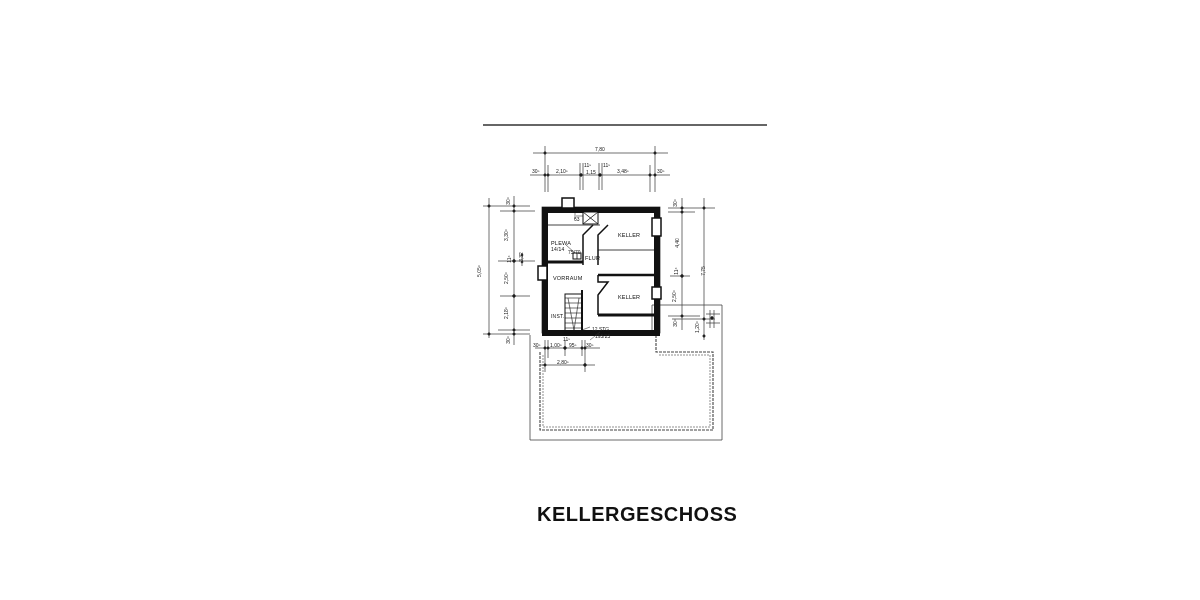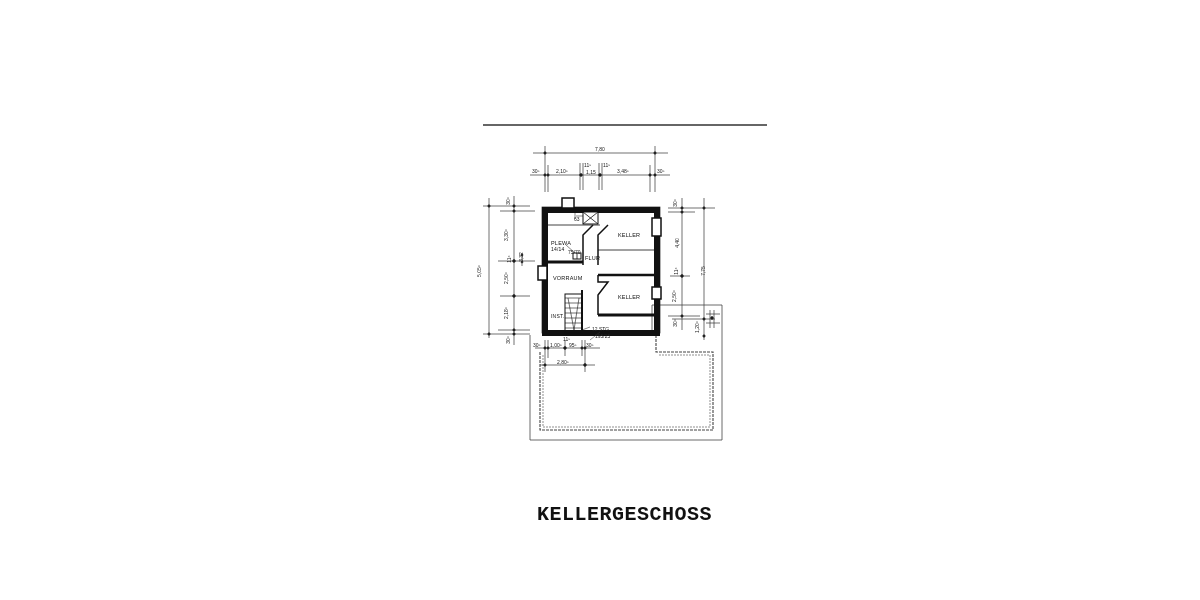--- a/index.html
+++ b/index.html
@@ -9,7 +9,7 @@
     .room { font-family: "Liberation Sans", sans-serif; font-size: 5.5px; color: #111; position: absolute; white-space: nowrap; letter-spacing: 0.2px; }
     .title {
       position: absolute; left: 537px; top: 503px;
-      font-family: Liberation Mono, monospace; font-weight: bold; font-size: 20px;
+      font-family: Liberation Sans, sans-serif; font-weight: bold; font-size: 20px;
       letter-spacing: 0.5px; color: #111; white-space: nowrap;
     }
     svg { position: absolute; left: 0; top: 0; }

